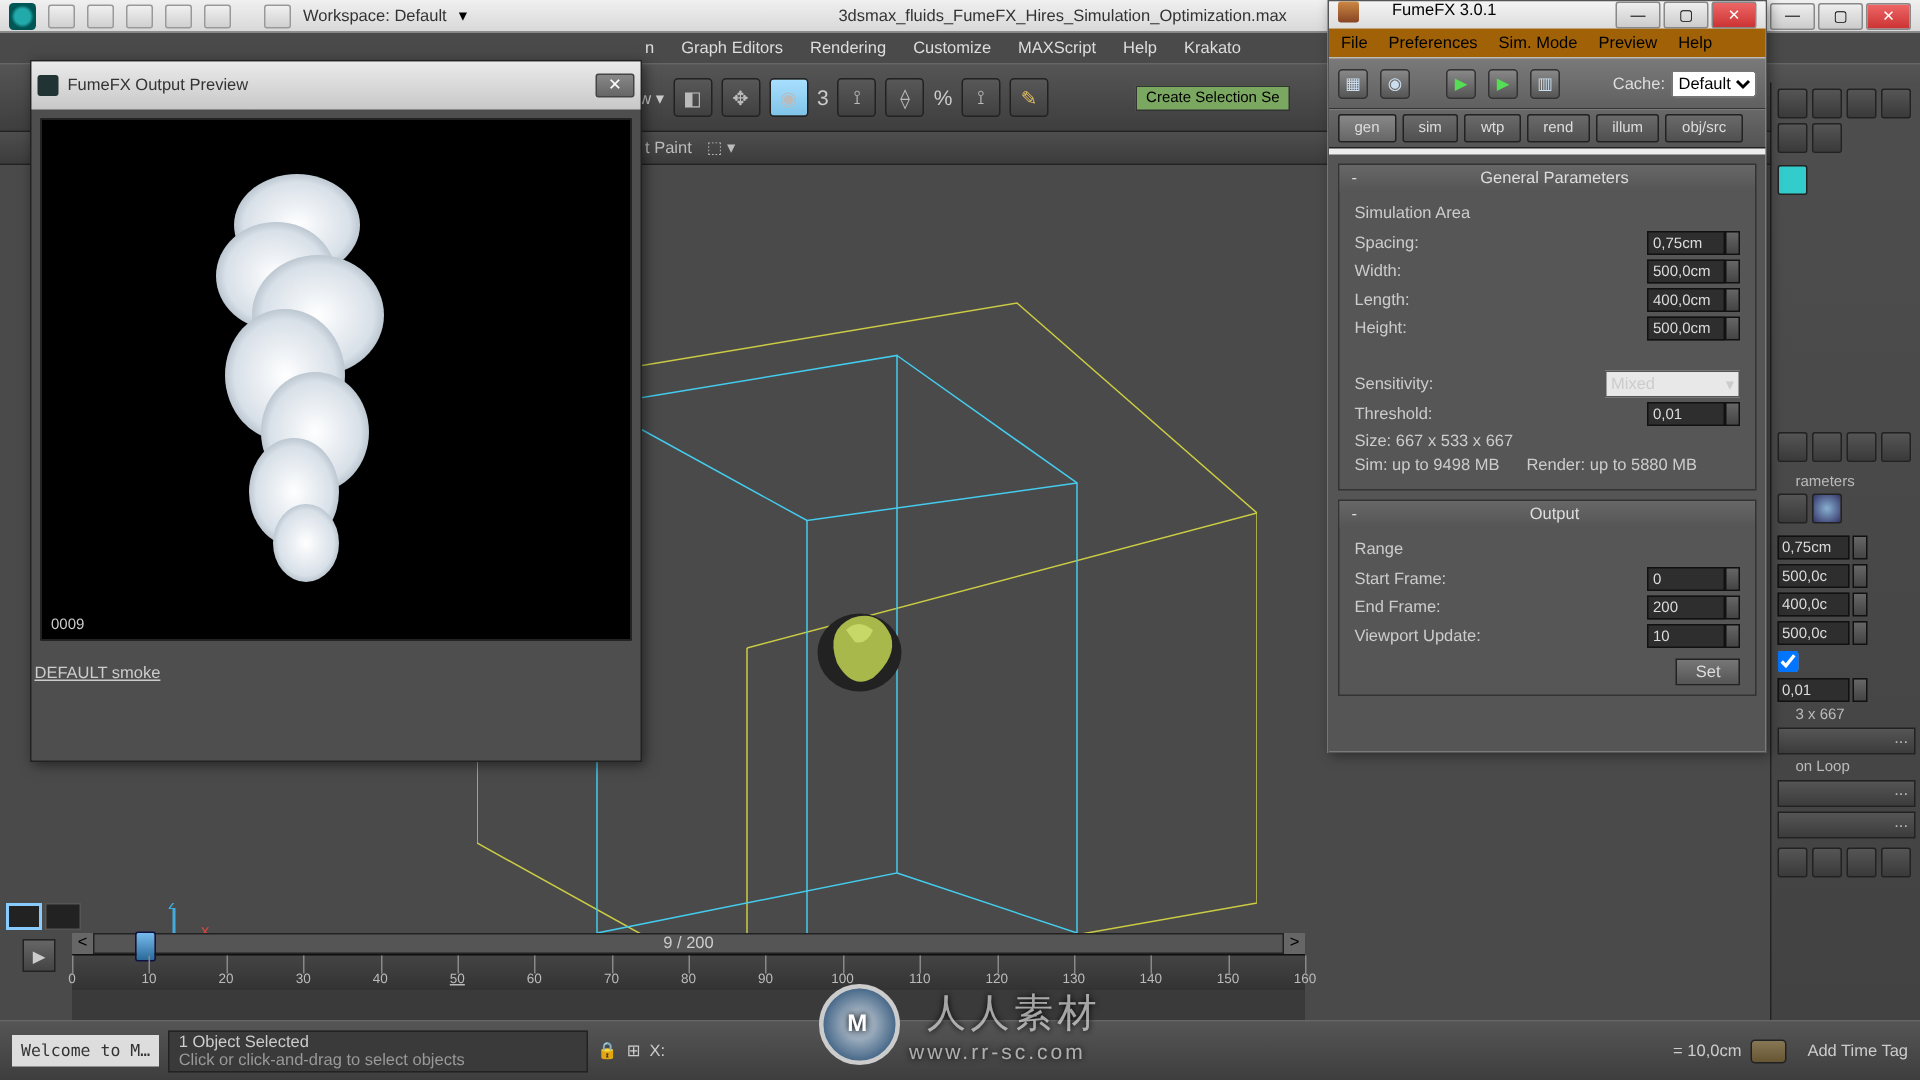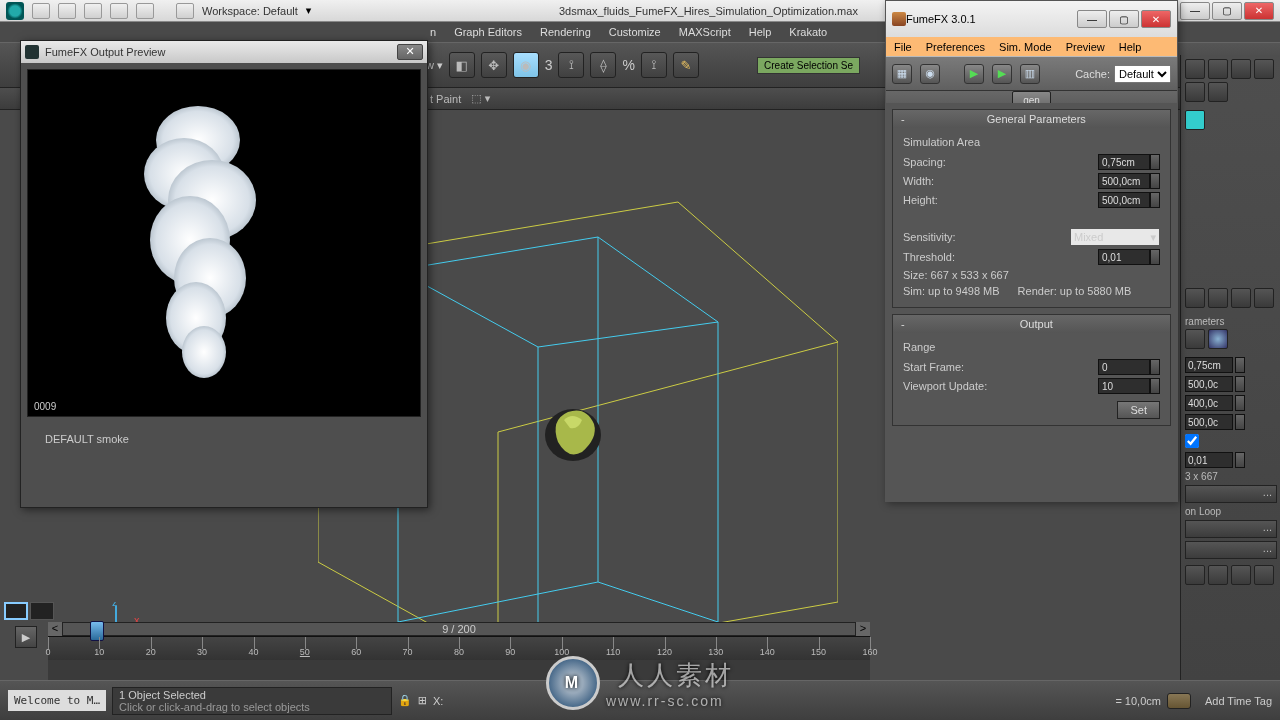--- a/index.html
+++ b/index.html
@@ -80,7 +80,7 @@
 
 
 .fume-win { position:absolute; left:885px; top:0; width:293px; height:502px; background:#ededed; border:1px solid #555; box-shadow:2px 2px 8px rgba(0,0,0,0.4);}
-.fume-title { height:36px; background:linear-gradient(#f4f4f4,#dcdcdc); display:flex; align-items:center; gap:0; padding:0 6px;}
+.fume-title { height:18px; background:linear-gradient(#f4f4f4,#dcdcdc); display:flex; gap:22px; padding:0 6px;}
 .fume-icon { width:14px; height:14px; background:linear-gradient(#c84,#842); border-radius:2px;}
 .fw-winbtns { margin-left:auto; display:flex; gap:2px;}
 .fume-menu { height:20px; background:#fdba74; display:flex; align-items:center; gap:14px; padding:0 8px; border-bottom:1px solid #bbb;}

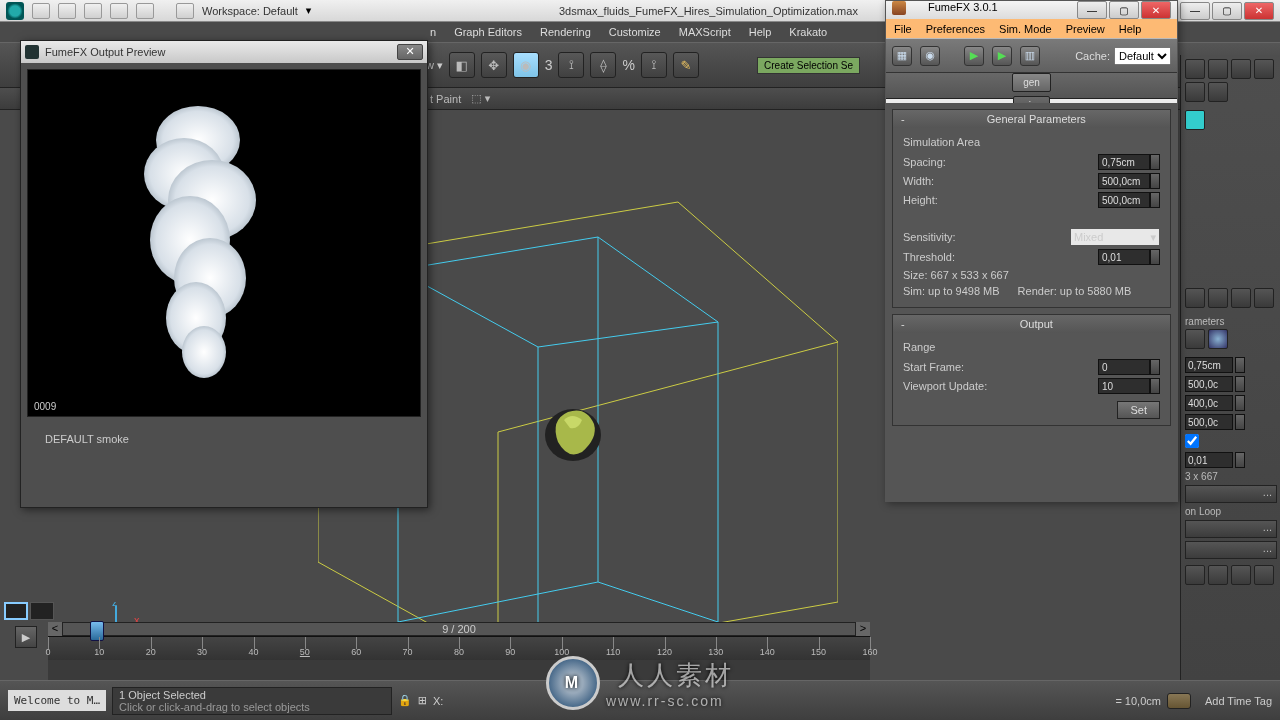--- a/index.html
+++ b/index.html
@@ -83,7 +83,7 @@
 .fume-title { height:18px; background:linear-gradient(#f4f4f4,#dcdcdc); display:flex; gap:22px; padding:0 6px;}
 .fume-icon { width:14px; height:14px; background:linear-gradient(#c84,#842); border-radius:2px;}
 .fw-winbtns { margin-left:auto; display:flex; gap:2px;}
-.fume-menu { height:20px; background:#fdba74; display:flex; align-items:center; gap:14px; padding:0 8px; border-bottom:1px solid #bbb;}
+.fume-menu { height:20px; background:#a16207; display:flex; align-items:center; gap:14px; padding:0 8px; border-bottom:1px solid #bbb;}
 .fume-tb { height:34px; background:linear-gradient(#7a7a7a,#606060); display:flex; align-items:center; gap:8px; padding:0 6px; border-bottom:1px solid #333;}
 .fume-tb-btn { width:20px; height:20px; border:1px solid #333; border-radius:3px; background:linear-gradient(#888,#555); display:flex; align-items:center; justify-content:center; color:#cde; font-size:11px;}
 .fume-cache { margin-left:auto; display:flex; align-items:center; gap:4px; color:#ddd;}

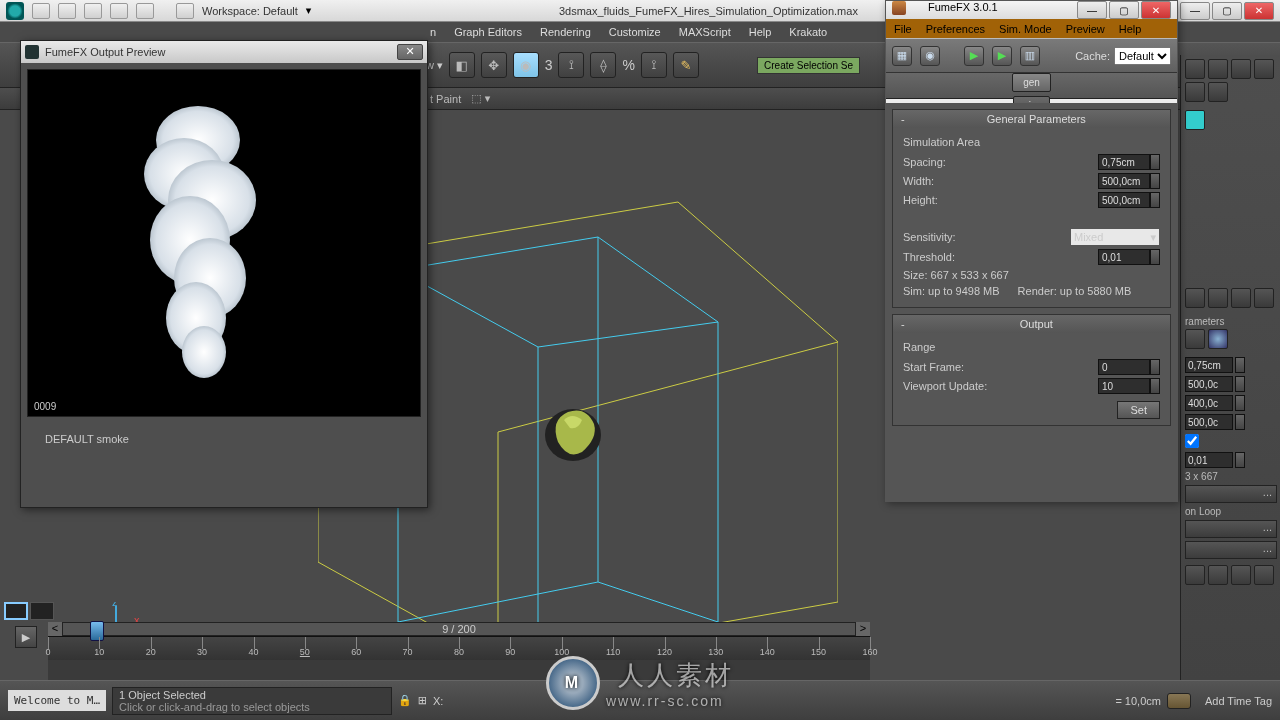--- a/index.html
+++ b/index.html
@@ -69,7 +69,7 @@
 
 
 .preview-win { position:absolute; left:20px; top:40px; width:408px; height:468px; background:#4e4e4e; border:1px solid #222; box-shadow:2px 2px 8px rgba(0,0,0,0.5);}
-.pv-title { height:22px; background:linear-gradient(#eaeaea,#c8c8c8); display:flex; align-items:center; gap:6px; padding:0 4px; color:#333;}
+.pv-title { height:32px; background:linear-gradient(#eaeaea,#c8c8c8); display:flex; align-items:center; gap:6px; padding:0 4px; color:#333;}
 .pv-title-icon { width:14px; height:14px; background:#233; border-radius:2px;}
 .pv-close { margin-left:auto; width:26px; height:16px; background:linear-gradient(#888,#666); border:1px solid #444; color:#fff; text-align:center; border-radius:2px; cursor:pointer;}
 .pv-menu { height:20px; background:linear-gradient(#e8e8e8,#d4d4d4); display:flex; align-items:center; gap:16px; padding:0 10px; color:#333;}

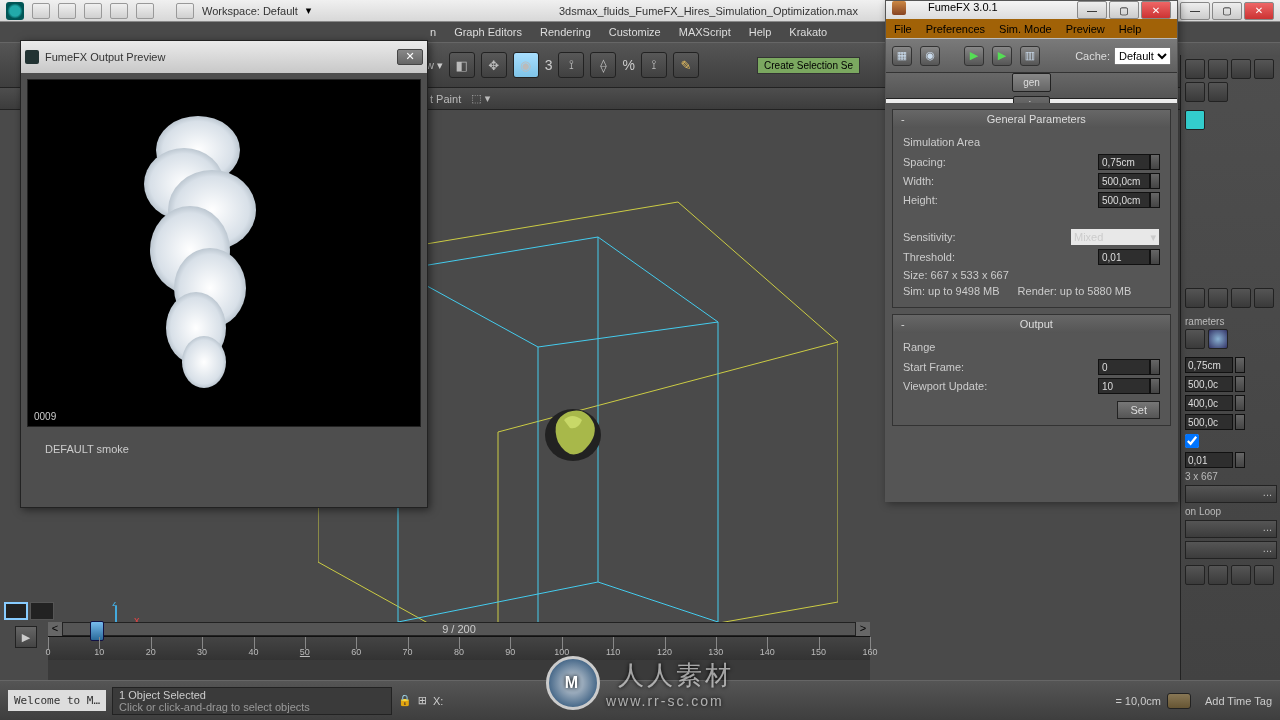--- a/index.html
+++ b/index.html
@@ -87,7 +87,7 @@
 .fume-tb { height:34px; background:linear-gradient(#7a7a7a,#606060); display:flex; align-items:center; gap:8px; padding:0 6px; border-bottom:1px solid #333;}
 .fume-tb-btn { width:20px; height:20px; border:1px solid #333; border-radius:3px; background:linear-gradient(#888,#555); display:flex; align-items:center; justify-content:center; color:#cde; font-size:11px;}
 .fume-cache { margin-left:auto; display:flex; align-items:center; gap:4px; color:#ddd;}
-.fume-tabs { height:26px; background:linear-gradient(#686868,#545454); display:flex; align-items:center; gap:4px; padding:0 6px; border-bottom:1px solid #222;flex-direction:column;}
+.fume-tabs { height:26px; background:linear-gradient(#686868,#545454); display:flex; align-items:center; gap:4px; padding:0 6px; border-bottom:1px solid #222;}
 .ftab { padding:3px 10px; background:linear-gradient(#6a6a6a,#505050); border:1px solid #222; color:#ddd; font-size:10px; border-radius:2px; cursor:pointer;}
 .ftab.active { background:linear-gradient(#888,#666);}
 .fume-body { position:absolute; top:102px; bottom:0; left:0; right:0; overflow:hidden; background:#555; padding:6px;}

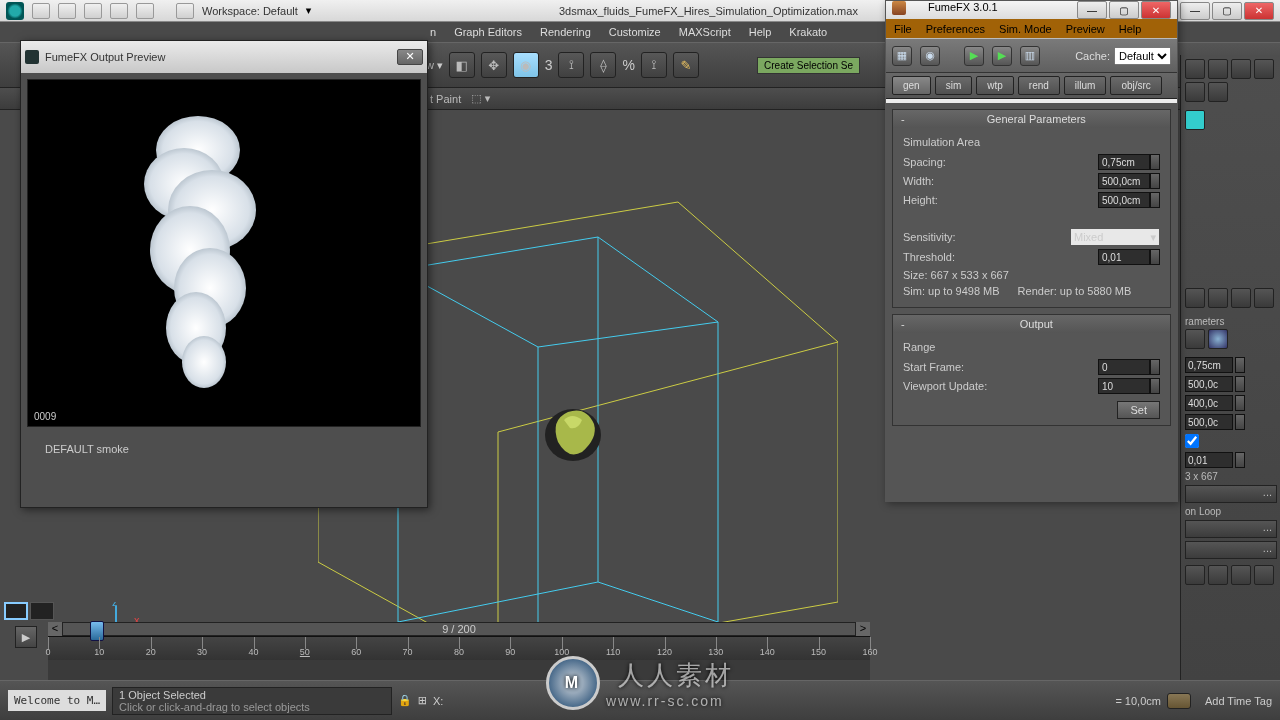--- a/index.html
+++ b/index.html
@@ -408,6 +408,13 @@
             </div>
           </div>
         <div class="prow">
+            <label>Length:</label>
+            <div class="spin">
+              <input value="400,0cm" style="">
+              <div class="spinner-ud"></div>
+            </div>
+          </div>
+        <div class="prow">
             <label>Height:</label>
             <div class="spin">
               <input value="500,0cm" style="">

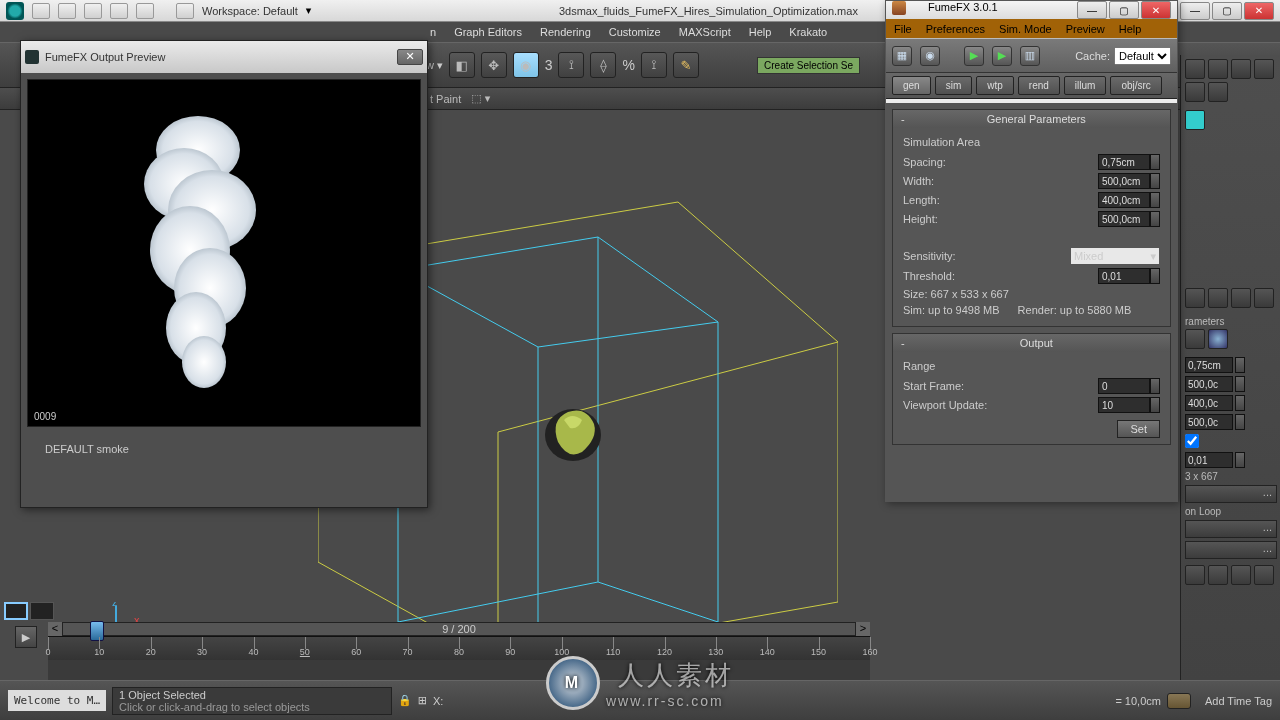--- a/index.html
+++ b/index.html
@@ -64,7 +64,7 @@
 .rp-spin { display:flex; gap:2px; margin:3px 0; align-items:center;}
 .rp-spin input { width:48px; height:16px; background:#2e2e2e; border:1px solid #111; color:#ddd; font-size:10px; padding:0 2px;}
 .spinner-ud { width:10px; height:16px; background:linear-gradient(#666,#444); border:1px solid #111;}
-.rp-text { color:#bbb; font-size:10px; margin:2px 0;}
+.rp-text { color:#bbb; font-size:10px; margin:2px 12px;}
 .rp-btn { width:92px; height:18px; background:linear-gradient(#555,#3c3c3c); border:1px solid #222; margin:3px 0; text-align:right; padding:0 4px; color:#bbb;}
 
 

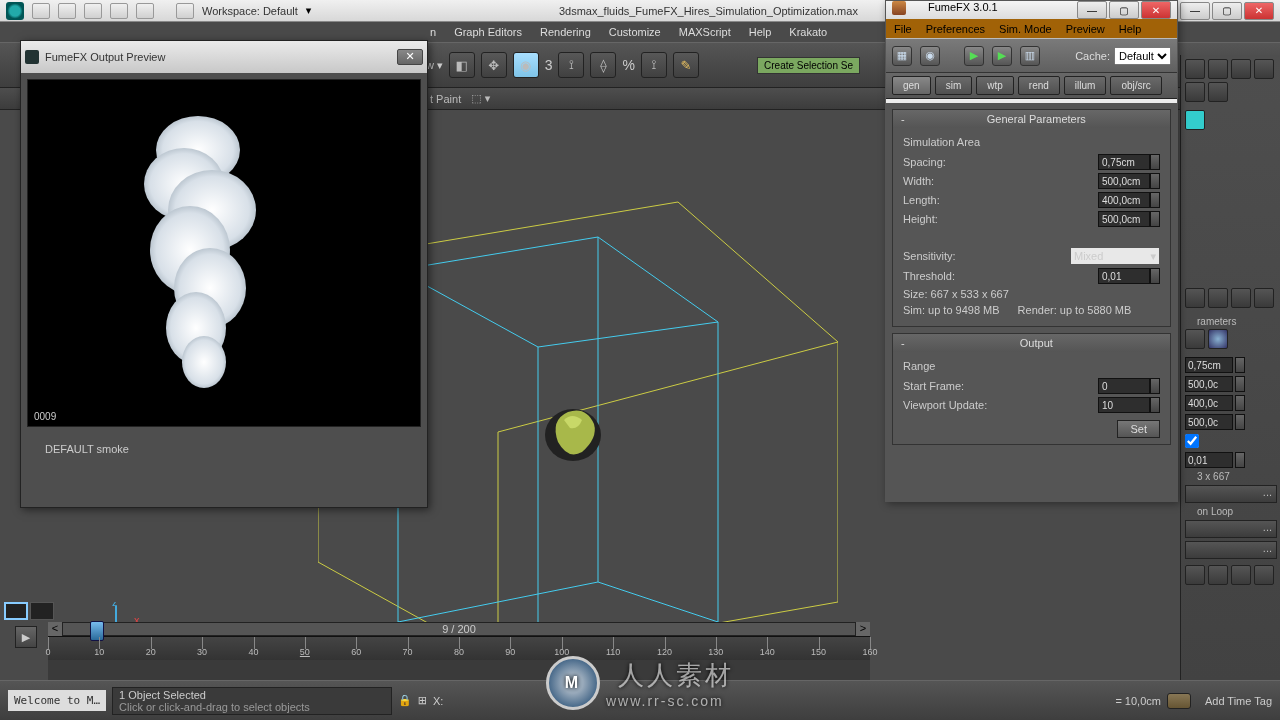--- a/index.html
+++ b/index.html
@@ -458,6 +458,13 @@
             </div>
           </div>
         <div class="prow">
+            <label>End Frame:</label>
+            <div class="spin">
+              <input value="200" style="">
+              <div class="spinner-ud"></div>
+            </div>
+          </div>
+        <div class="prow">
             <label>Viewport Update:</label>
             <div class="spin">
               <input value="10" style="">

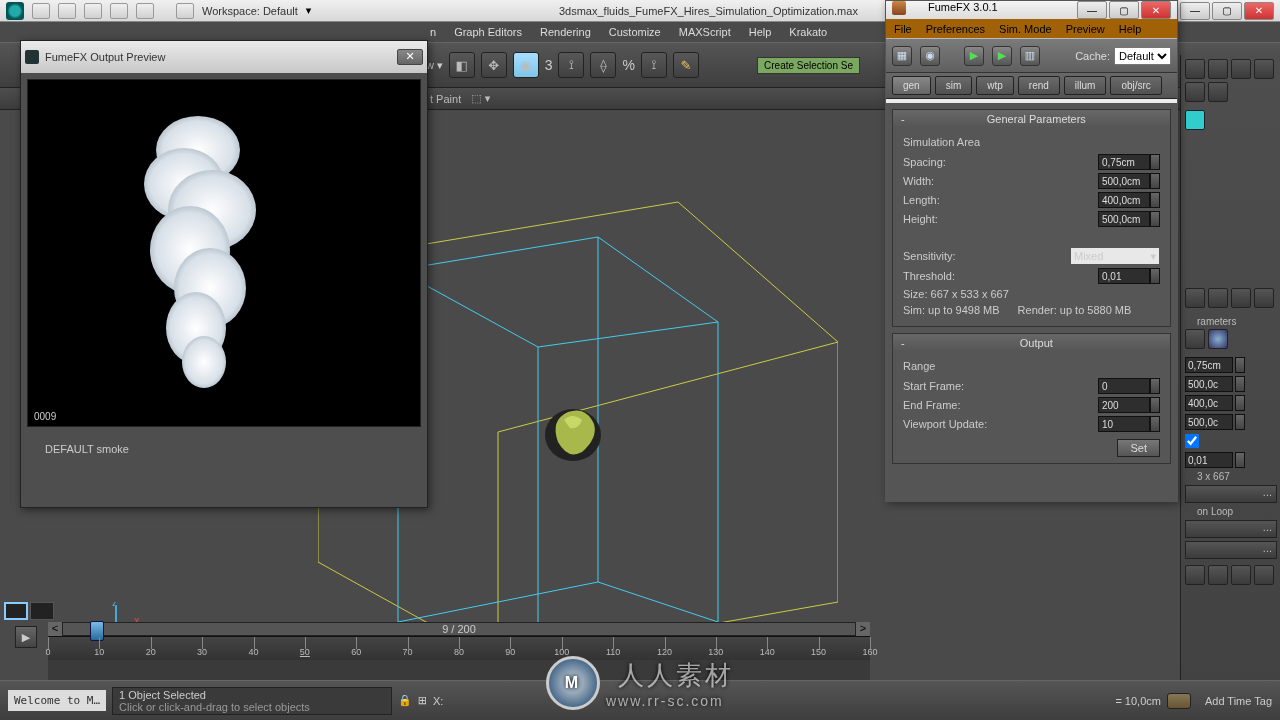--- a/index.html
+++ b/index.html
@@ -76,7 +76,7 @@
 .pv-canvas-wrap { margin:6px; border:1px solid #222; background:#000; height:348px; position:relative;}
 .smoke { position:absolute; left:90px; top:30px; width:160px; height:280px; }
 .pv-frame { position:absolute; left:6px; bottom:4px; color:#ccc; font-size:10px;}
-.pv-info { padding:8px 24px; color:#ccc; font-size:11px; line-height:1.6;}
+.pv-info { padding:8px 2px; color:#ccc; font-size:11px; line-height:1.6;text-decoration:underline;}
 
 
 .fume-win { position:absolute; left:885px; top:0; width:293px; height:502px; background:#ededed; border:1px solid #555; box-shadow:2px 2px 8px rgba(0,0,0,0.4);}

